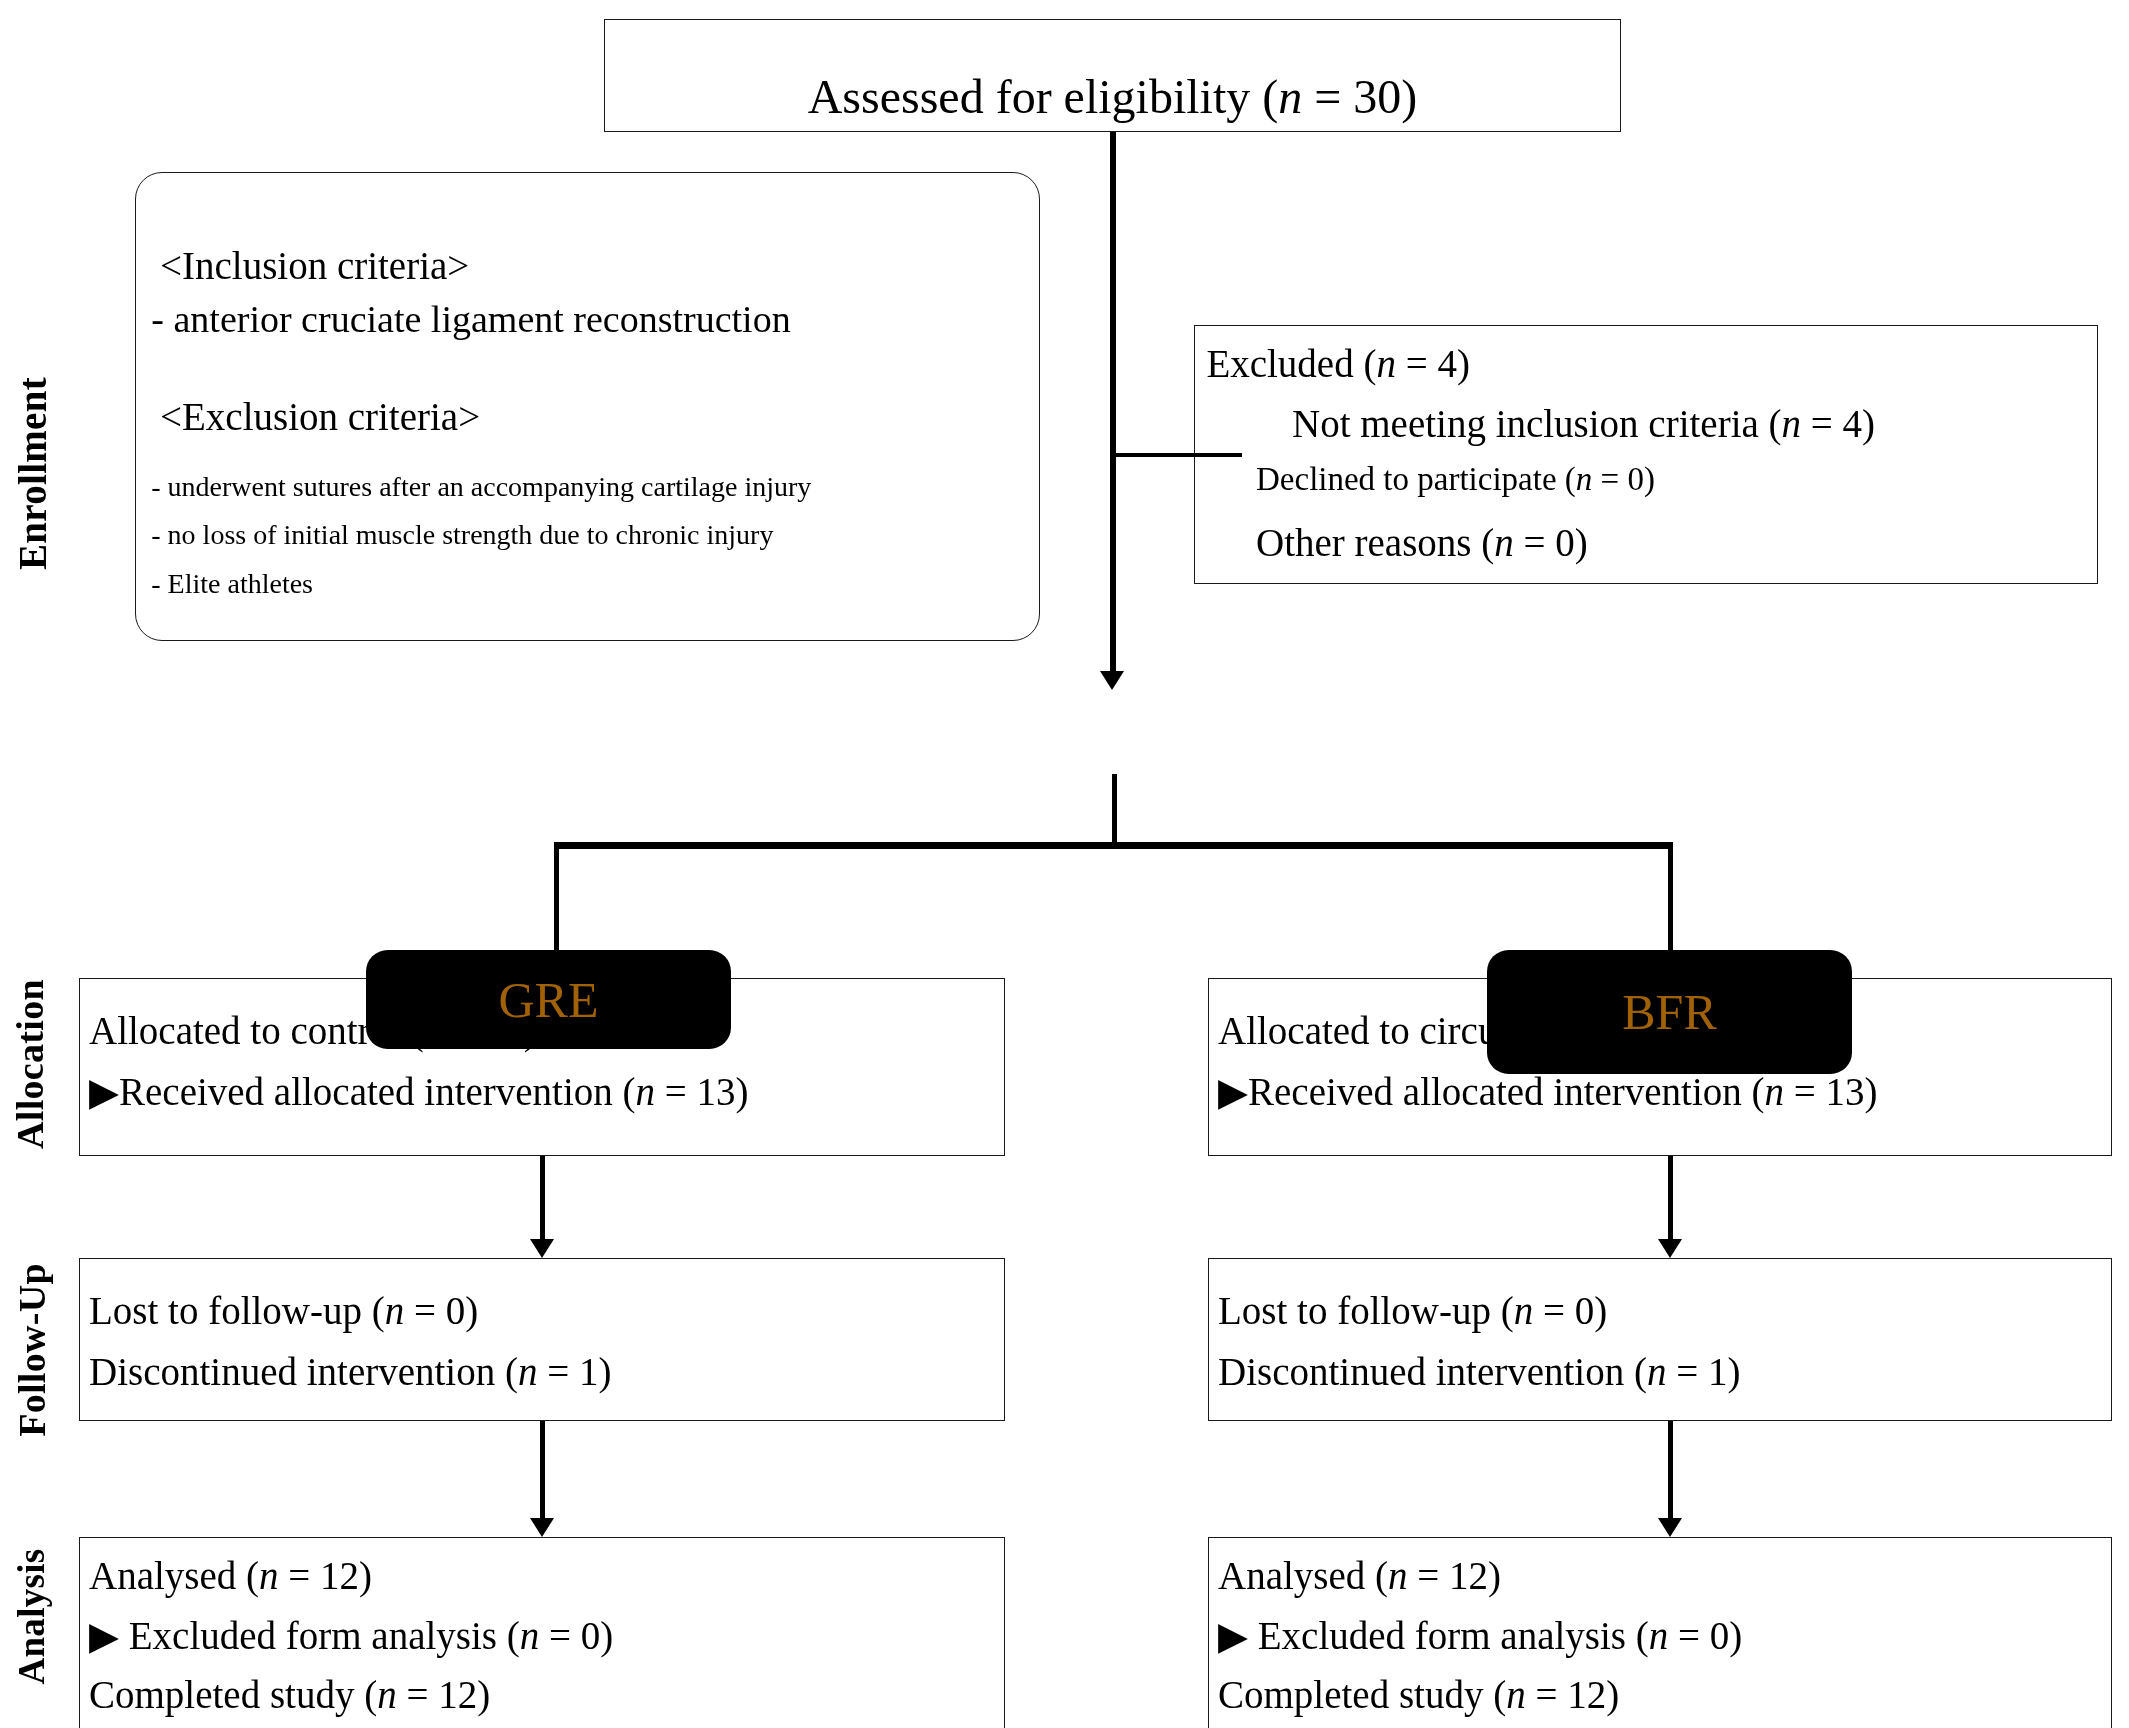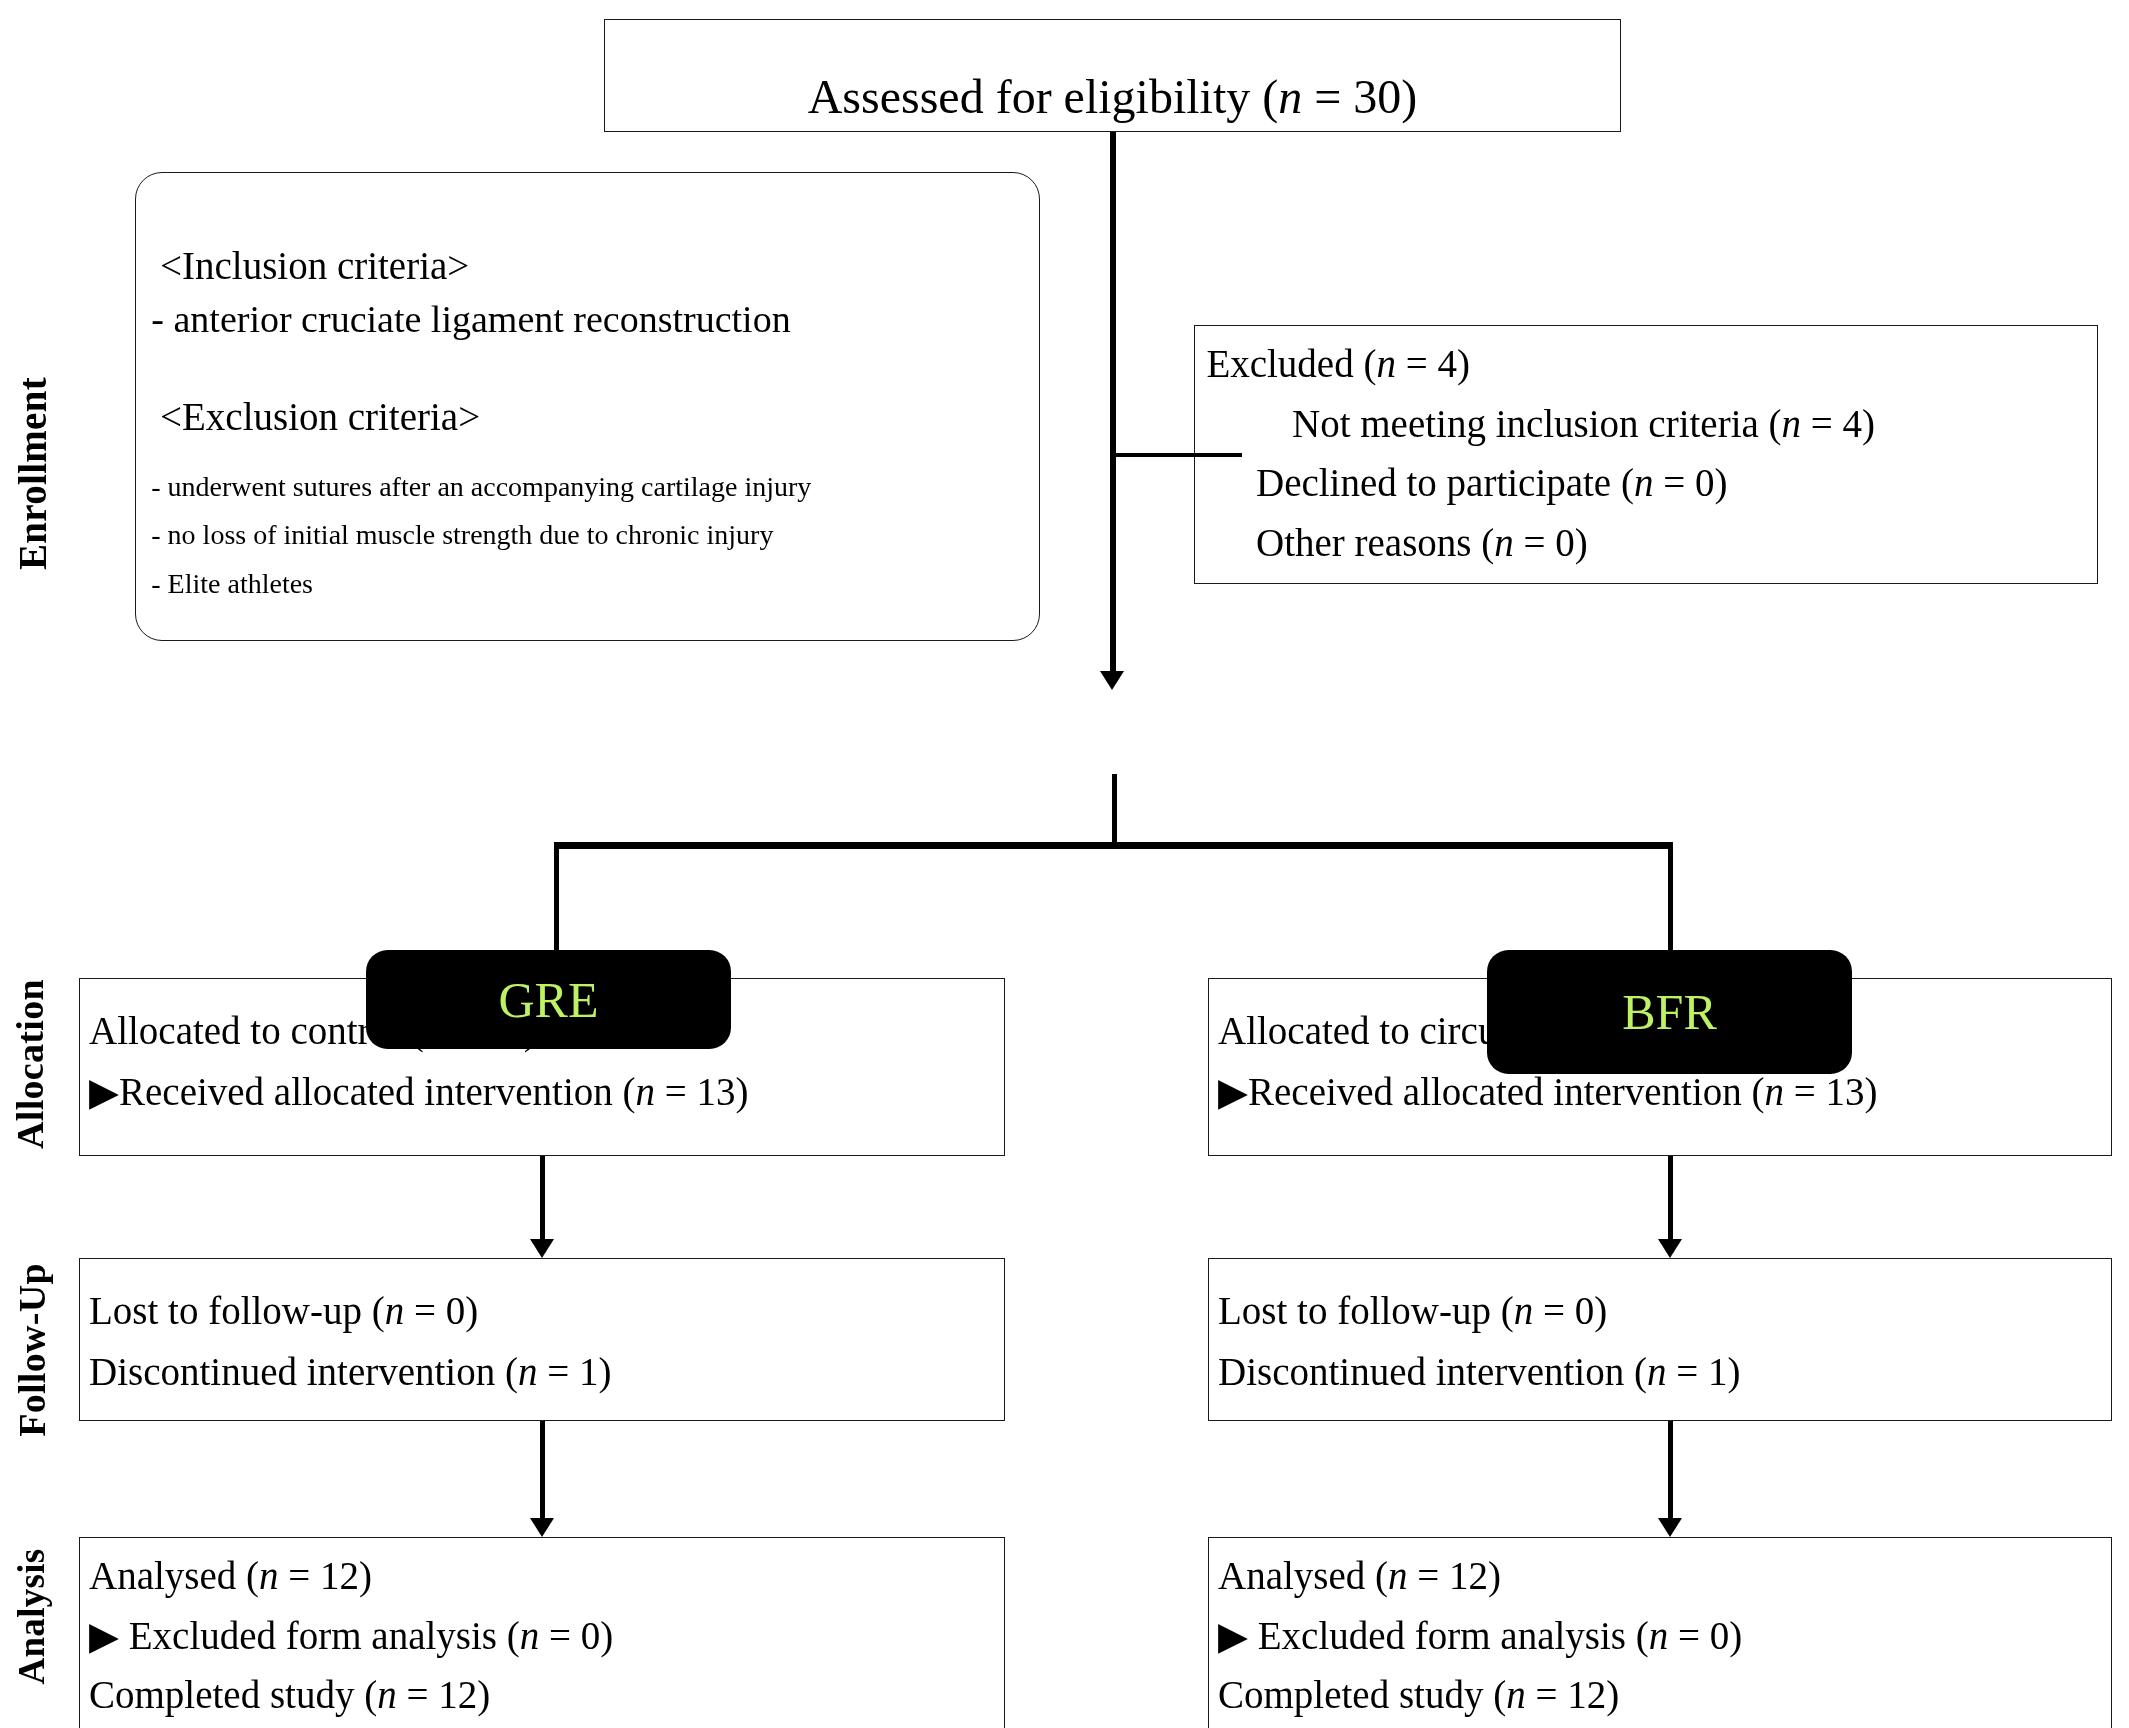--- a/index.html
+++ b/index.html
@@ -127,7 +127,7 @@
       <span>Not meeting inclusion criteria (</span><span class="ital">n</span><span> = 4)</span>
     </div>
 
-    <div class="line-txt" style="left:61px; top:137px; font-size:39px;">
+    <div class="line-txt" style="left:61px; top:137px; font-size:33px;">
       <span>Declined to participate (</span><span class="ital">n</span><span> = 0)</span>
     </div>
 

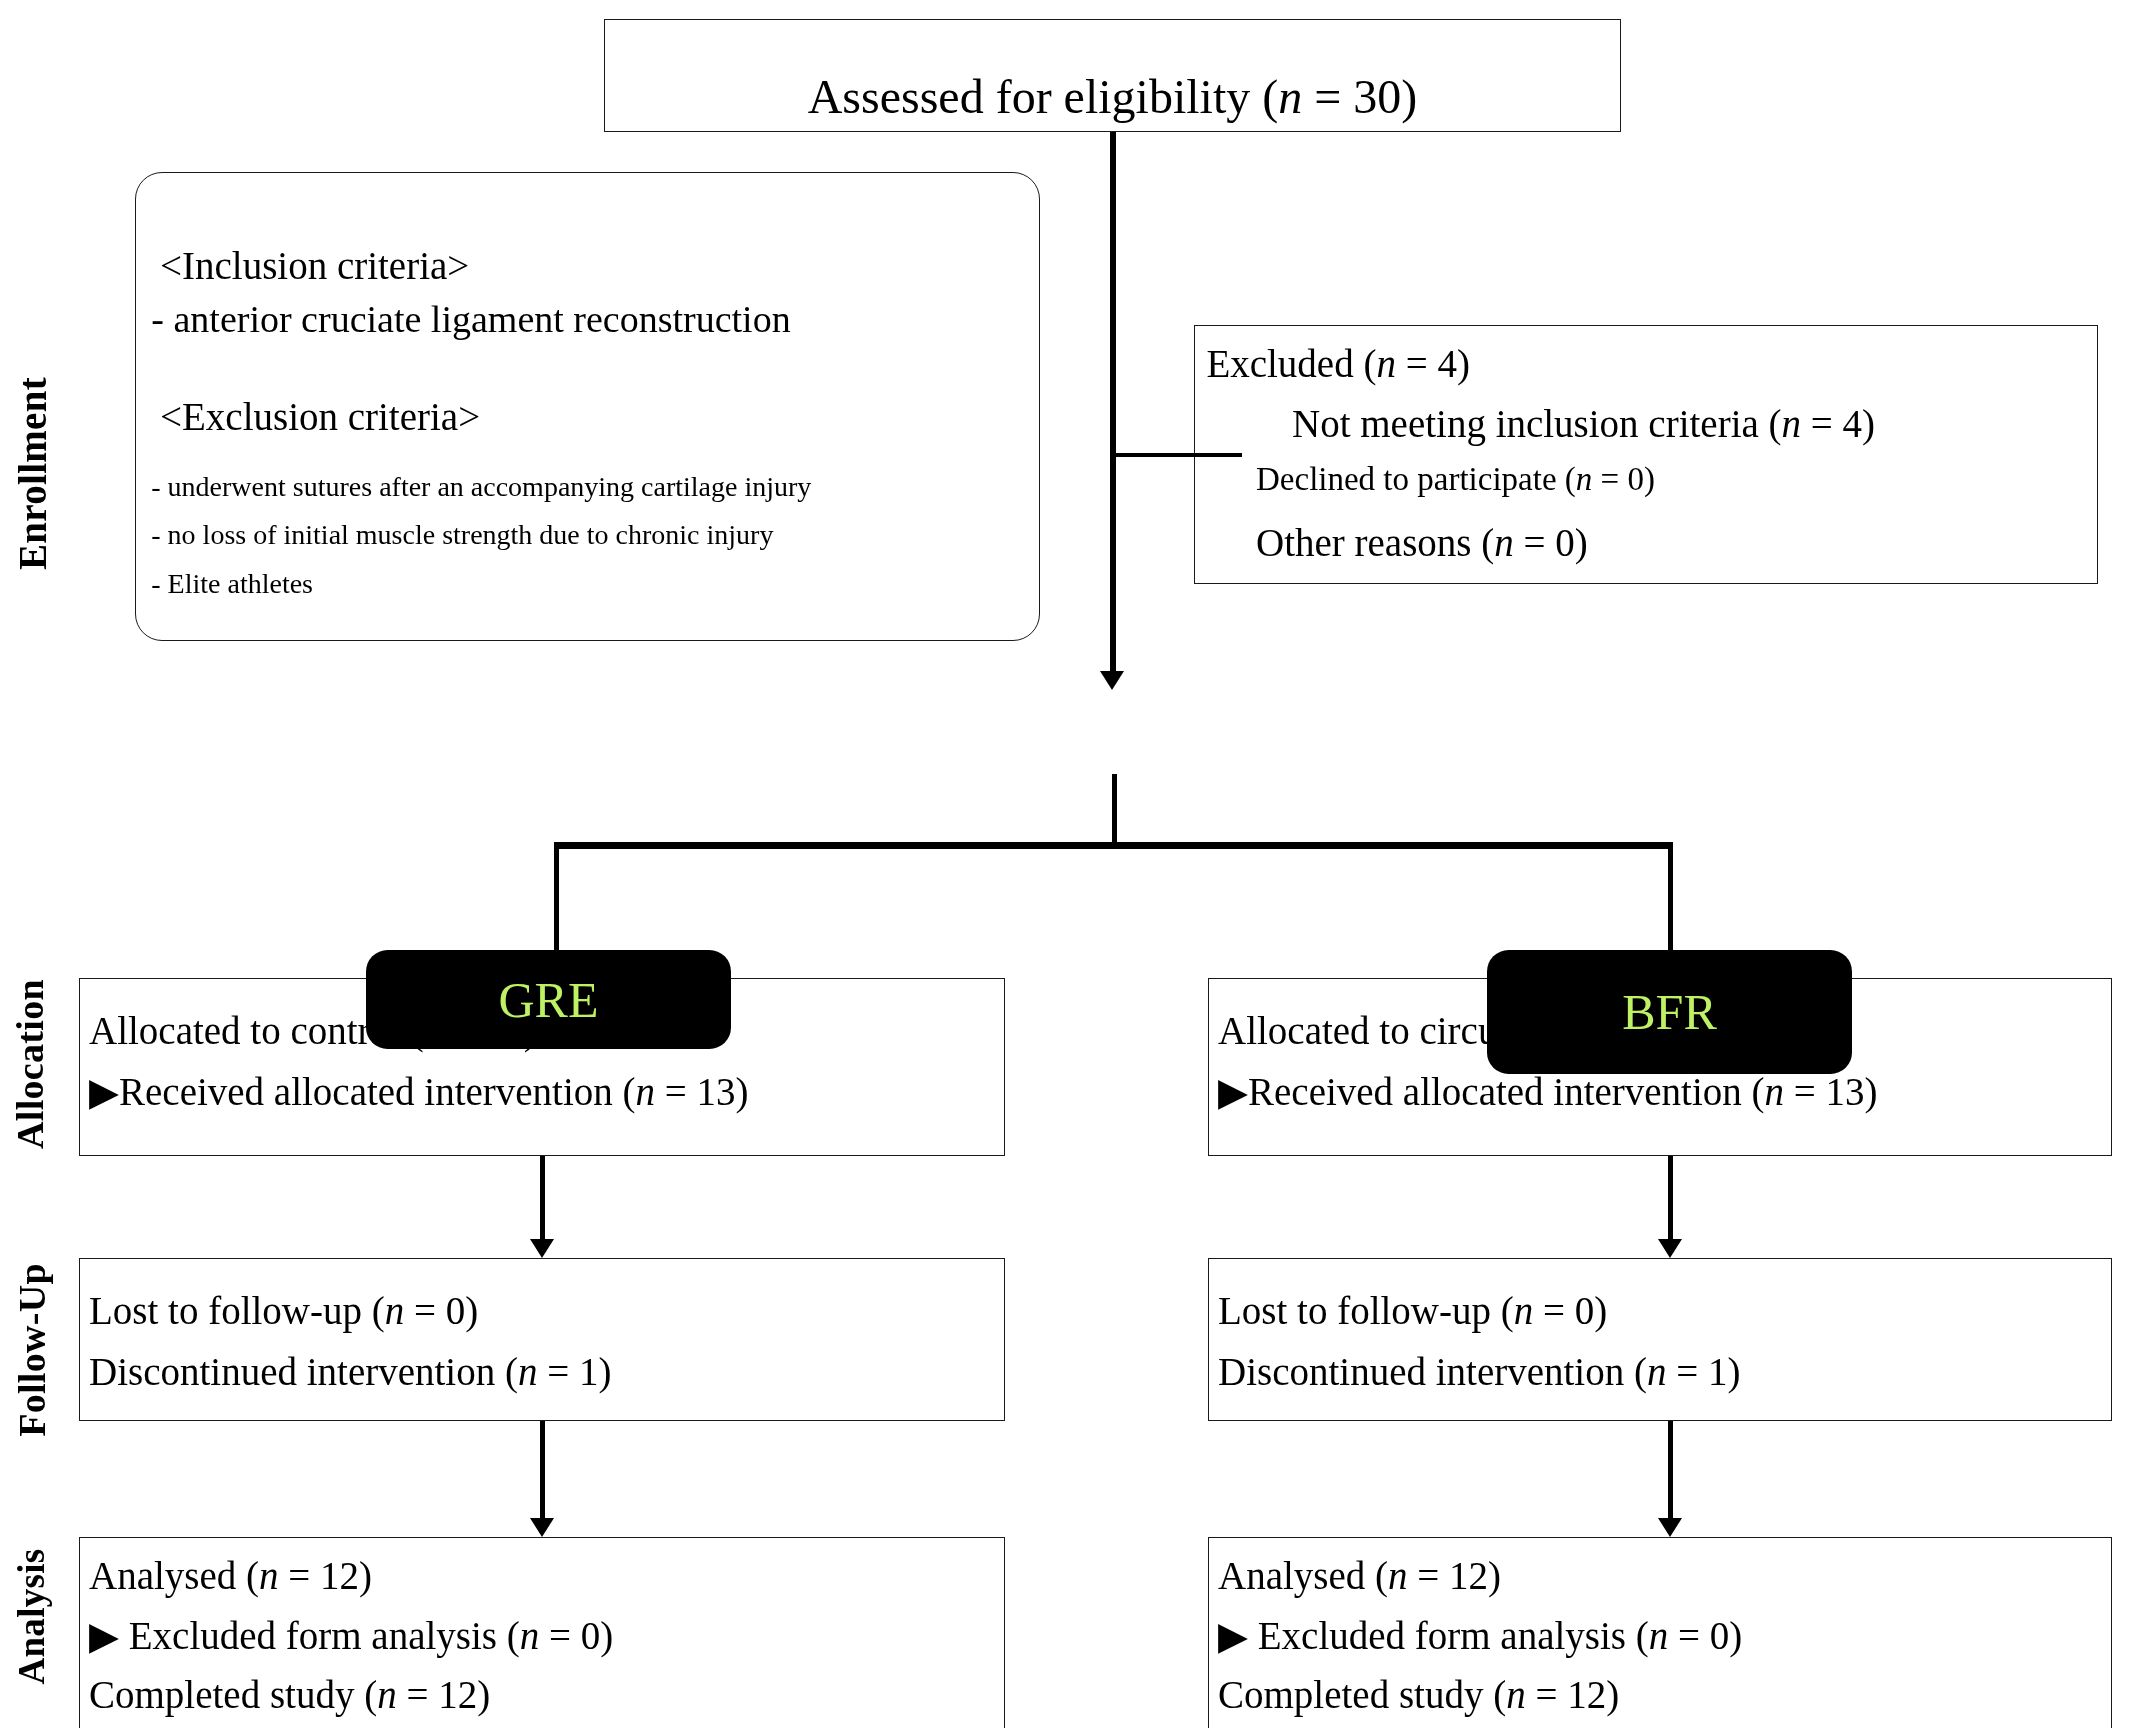--- a/index.html
+++ b/index.html
@@ -72,7 +72,7 @@
     position: absolute;
     background: #000000;
     border-radius: 21.6px;
-    color: #bef264;
+    color: #a16207;
     display: flex;
     align-items: center;
     justify-content: center;

